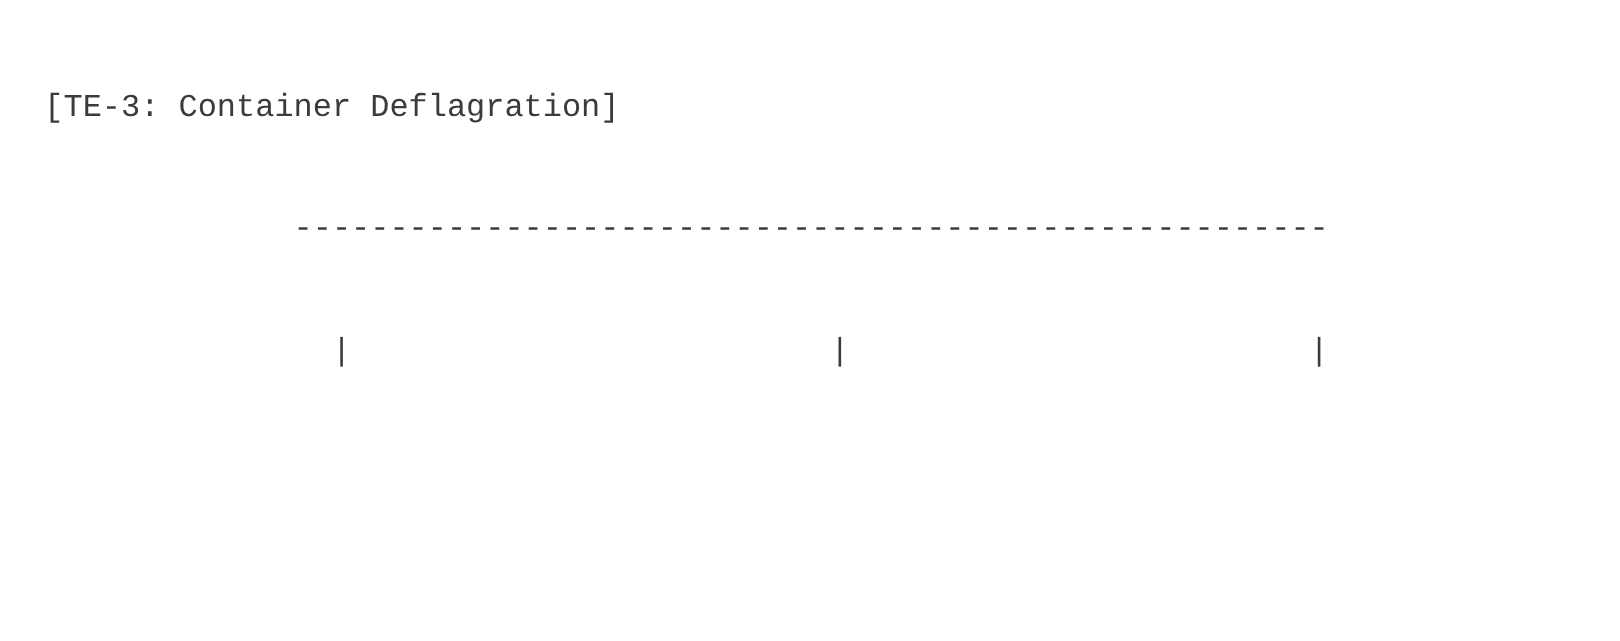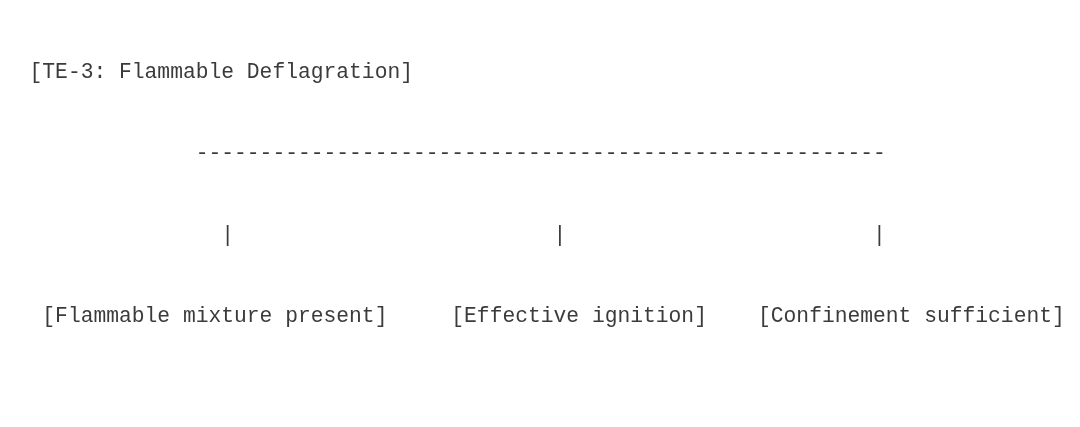--- a/index.html
+++ b/index.html
@@ -30,7 +30,7 @@
 
 <div class="canvas">
   <div class="ascii">
-    <div class="row">  [TE-3: Flammable Deflagration]</div>
+    <div class="row">  [TE-3: Container Deflagration]</div>
     <div class="row">               ------------------------------------------------------</div>
     <div class="row">                 |                         |                        |</div>
     <div class="row">   [Flammable mixture present]     [Effective ignition]    [Confinement sufficient]</div>

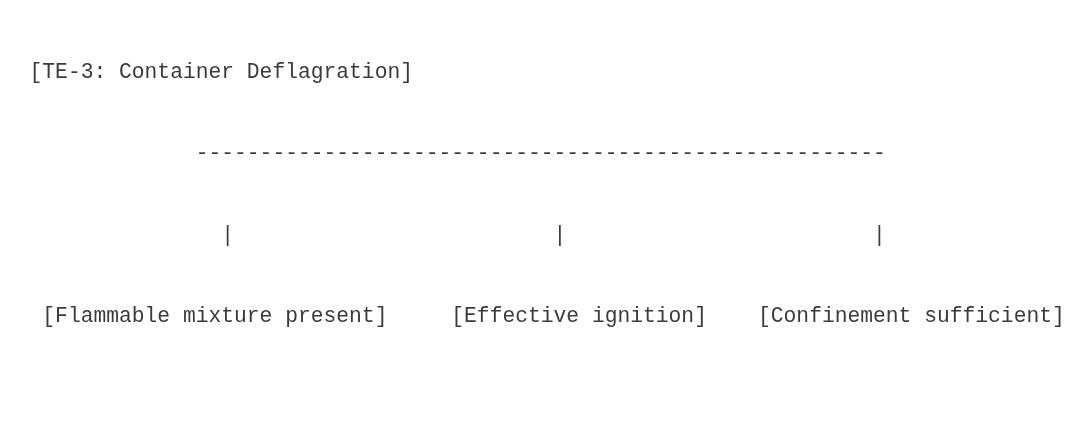--- a/index.html
+++ b/index.html
@@ -33,7 +33,6 @@
     <div class="row">  [TE-3: Container Deflagration]</div>
     <div class="row">               ------------------------------------------------------</div>
     <div class="row">                 |                         |                        |</div>
-    <div class="row">   [Flammable mixture present]     [Effective ignition]    [Confinement sufficient]</div>
     
     
     

